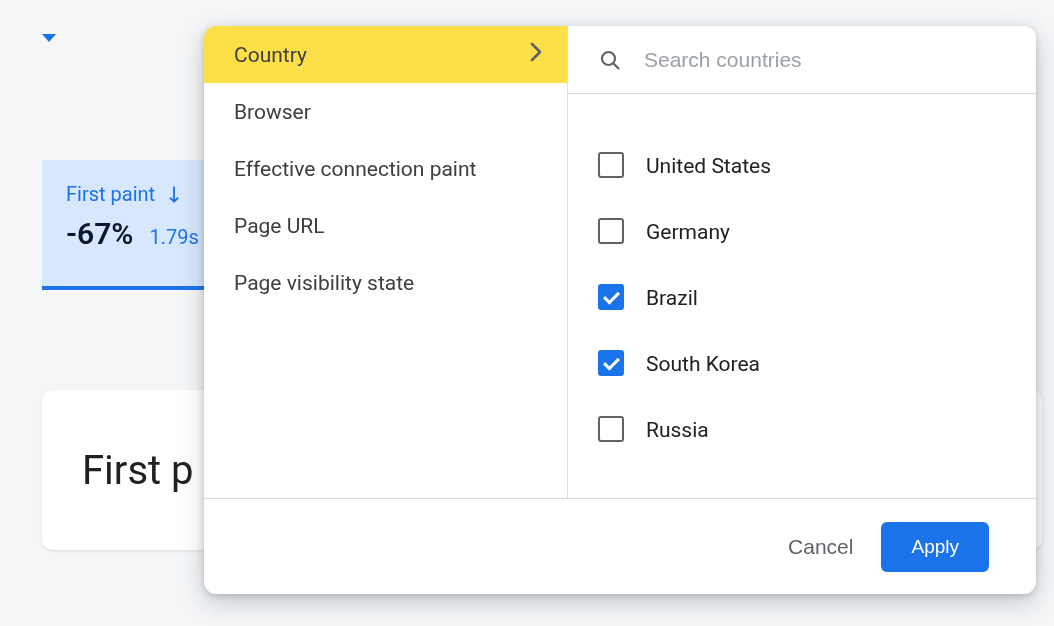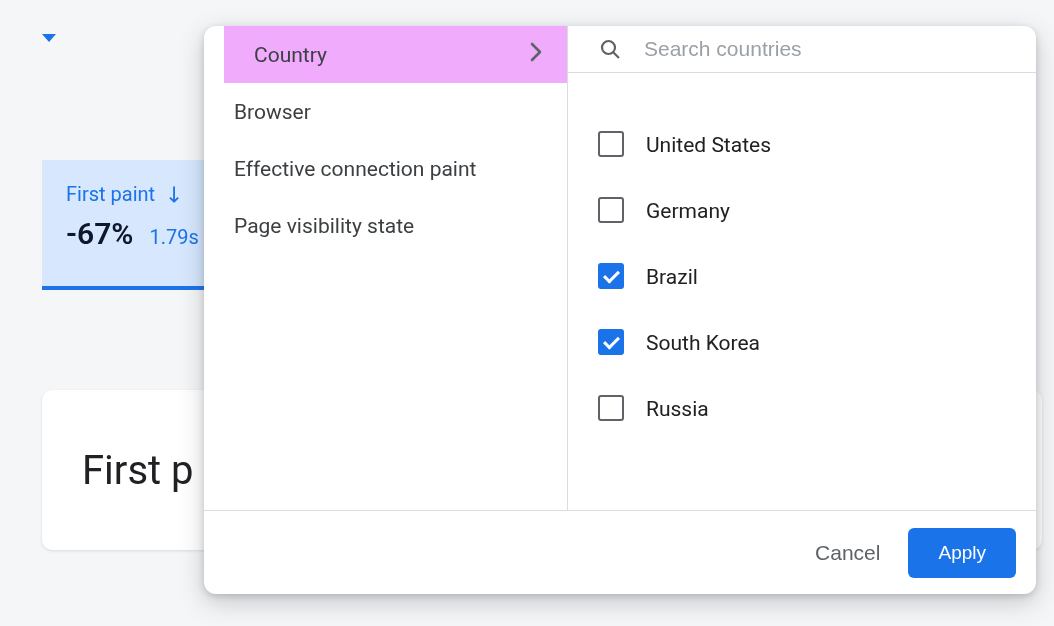--- a/index.html
+++ b/index.html
@@ -137,8 +137,7 @@
     cursor: pointer;
   }
   .category-item.selected {
-    background: #f0abfc;
-    margin-left: 20px;
+    background: #fde047;
   }
   .chevron {
     color: #5f6368;

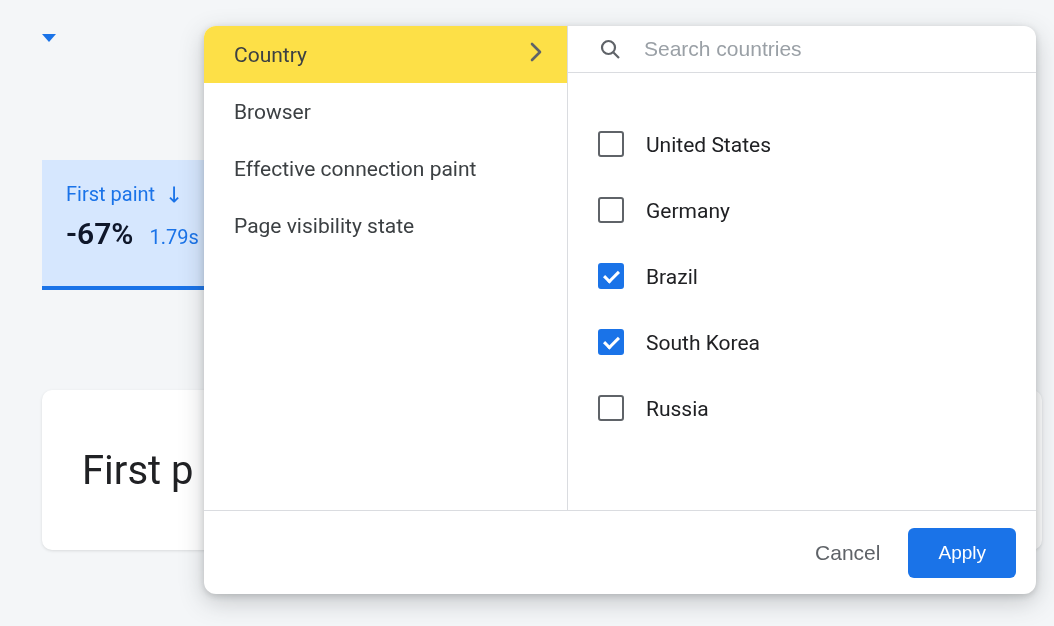--- a/index.html
+++ b/index.html
@@ -150,7 +150,7 @@
     min-height: 0;
   }
   .search-row {
-    height: 47px;
+    height: 68px;
     border-bottom: 1px solid #dadce0;
     display: flex;
     align-items: center;

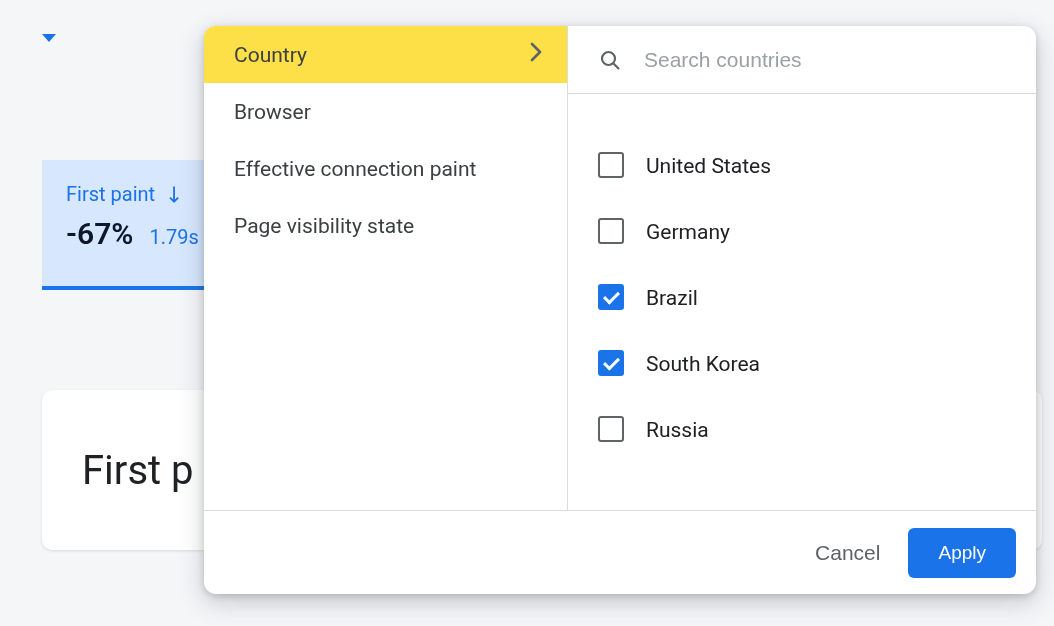--- a/index.html
+++ b/index.html
@@ -269,6 +269,9 @@
         </div>
         <div class="category-item">
           <span>Effective connection paint</span>
+        </div>
+        <div class="category-item">
+          <span>Page URL</span>
         </div>
         <div class="category-item">
           <span>Page visibility state</span>

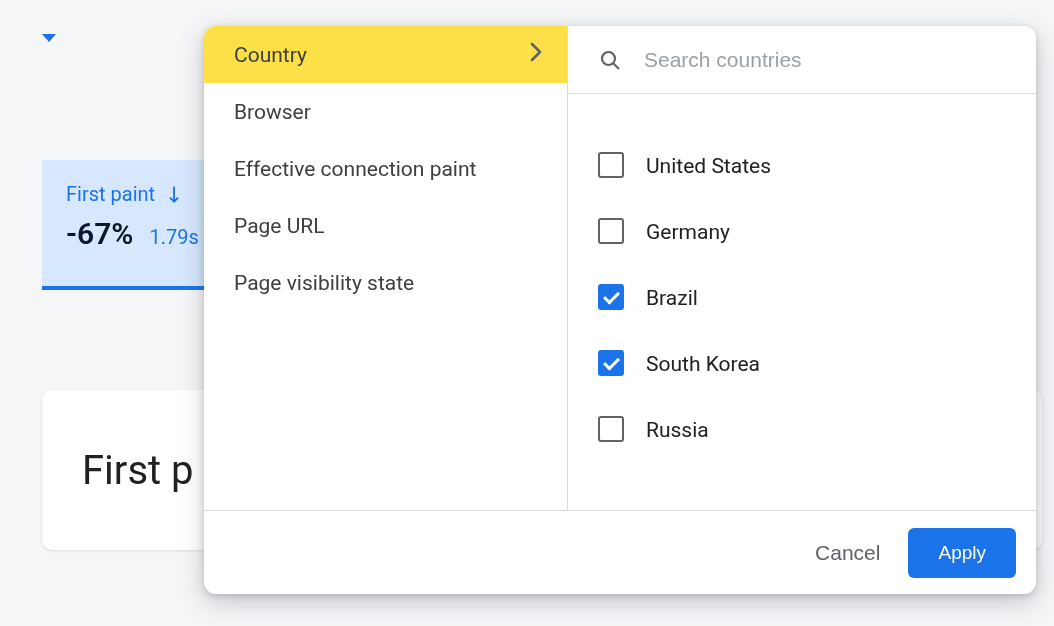--- a/index.html
+++ b/index.html
@@ -206,13 +206,13 @@
   }
 
   .modal-footer {
-    height: 84px;
+    height: 96px;
     border-top: 1px solid #dadce0;
     display: flex;
     align-items: center;
     justify-content: flex-end;
     gap: 28px;
-    padding: 0 20px;
+    padding: 0 47px;
   }
   .btn-cancel {
     font-size: 21px;

